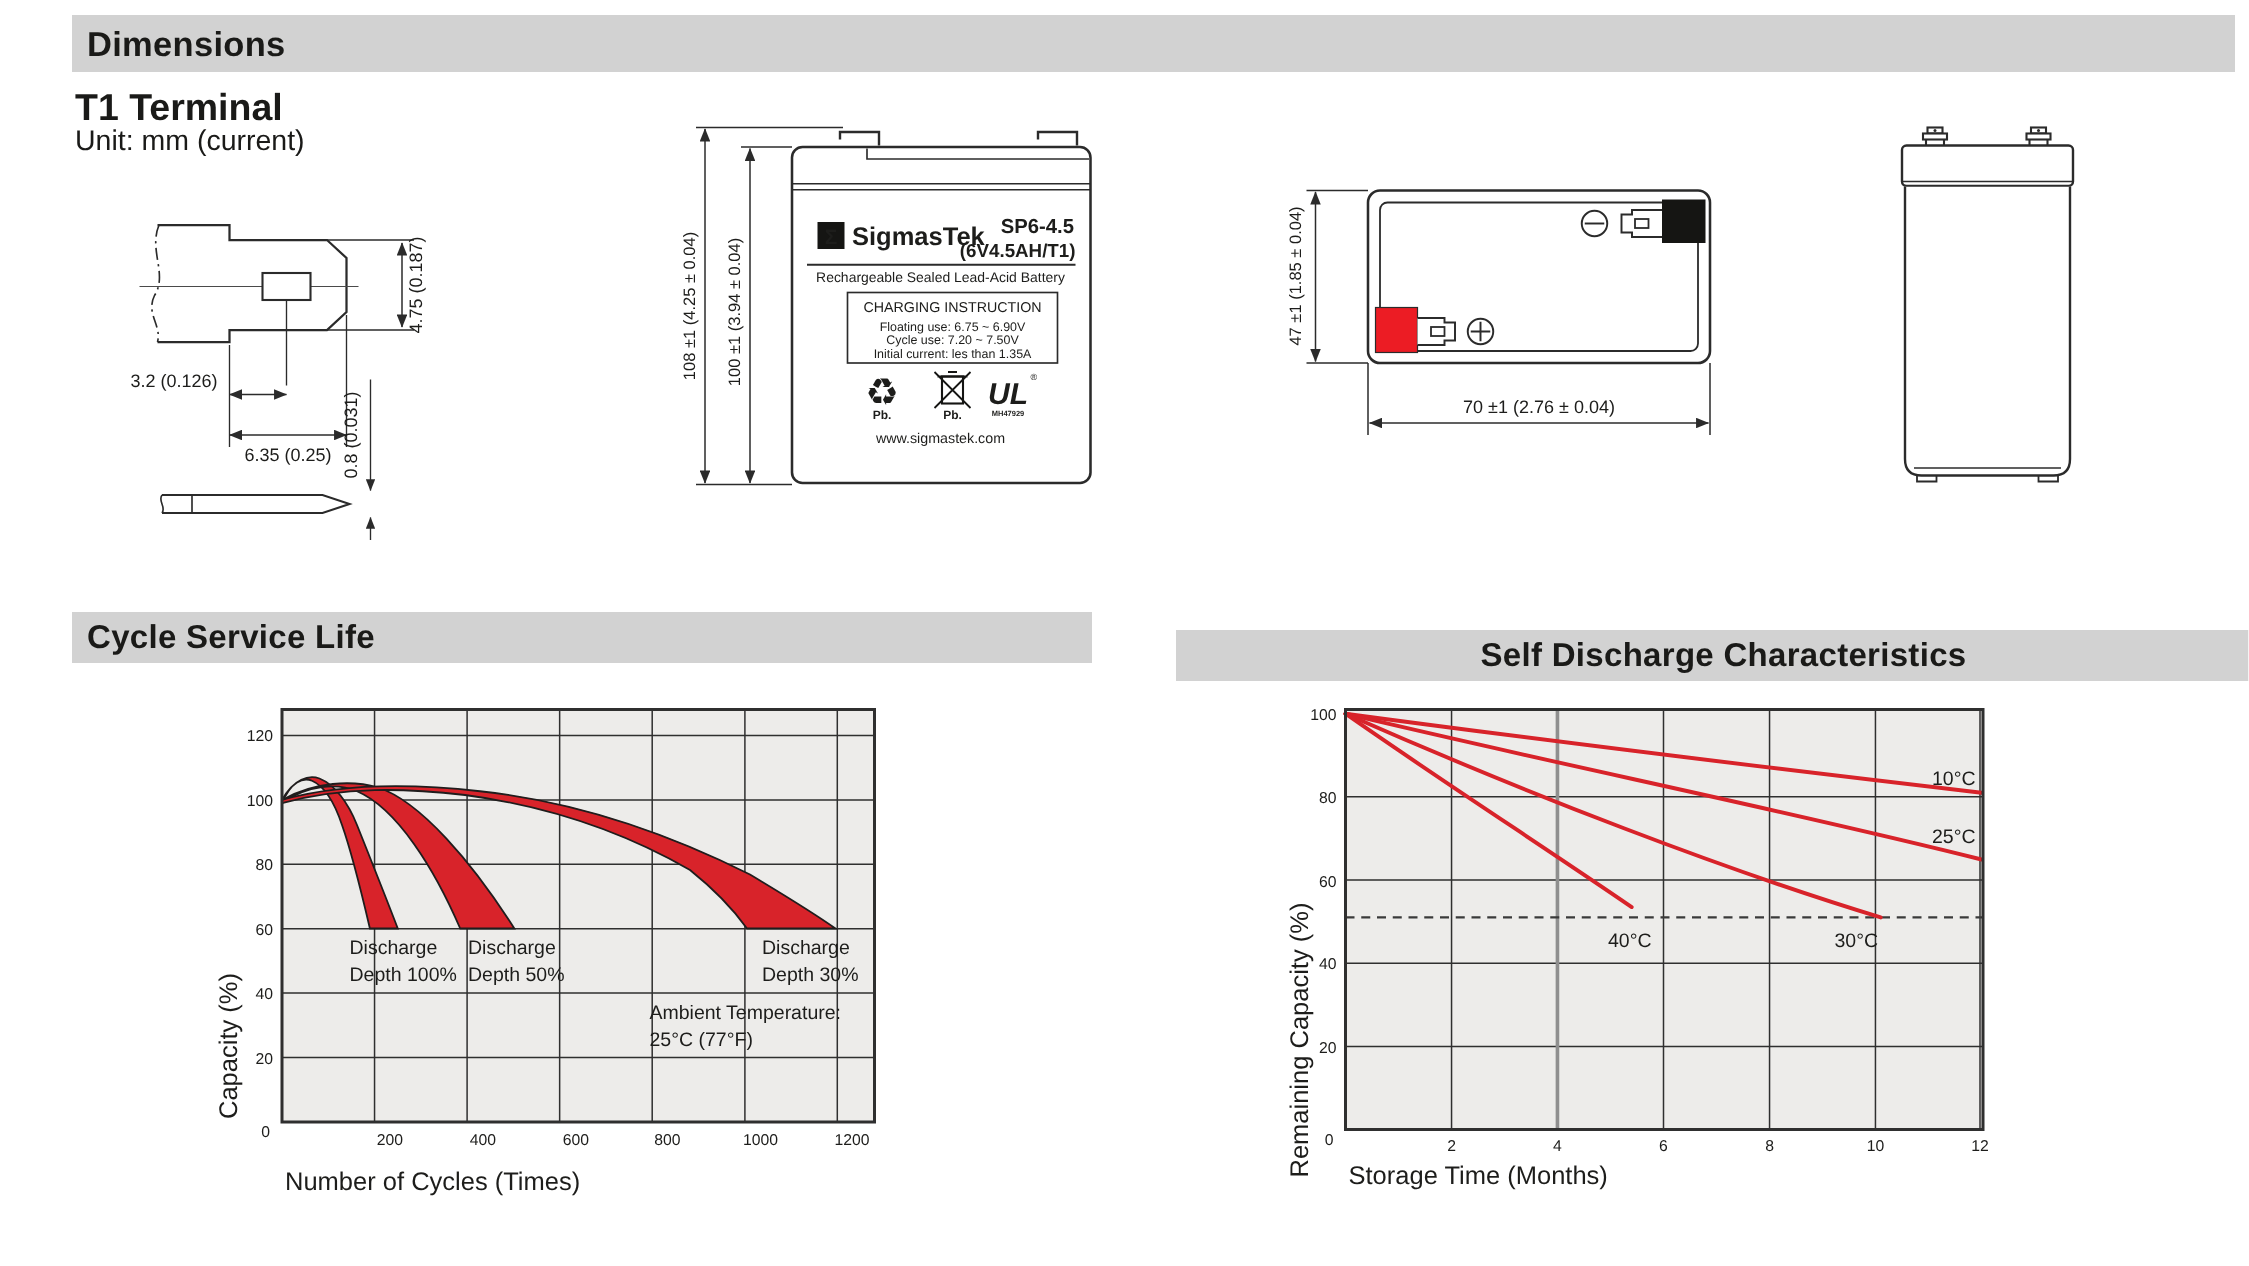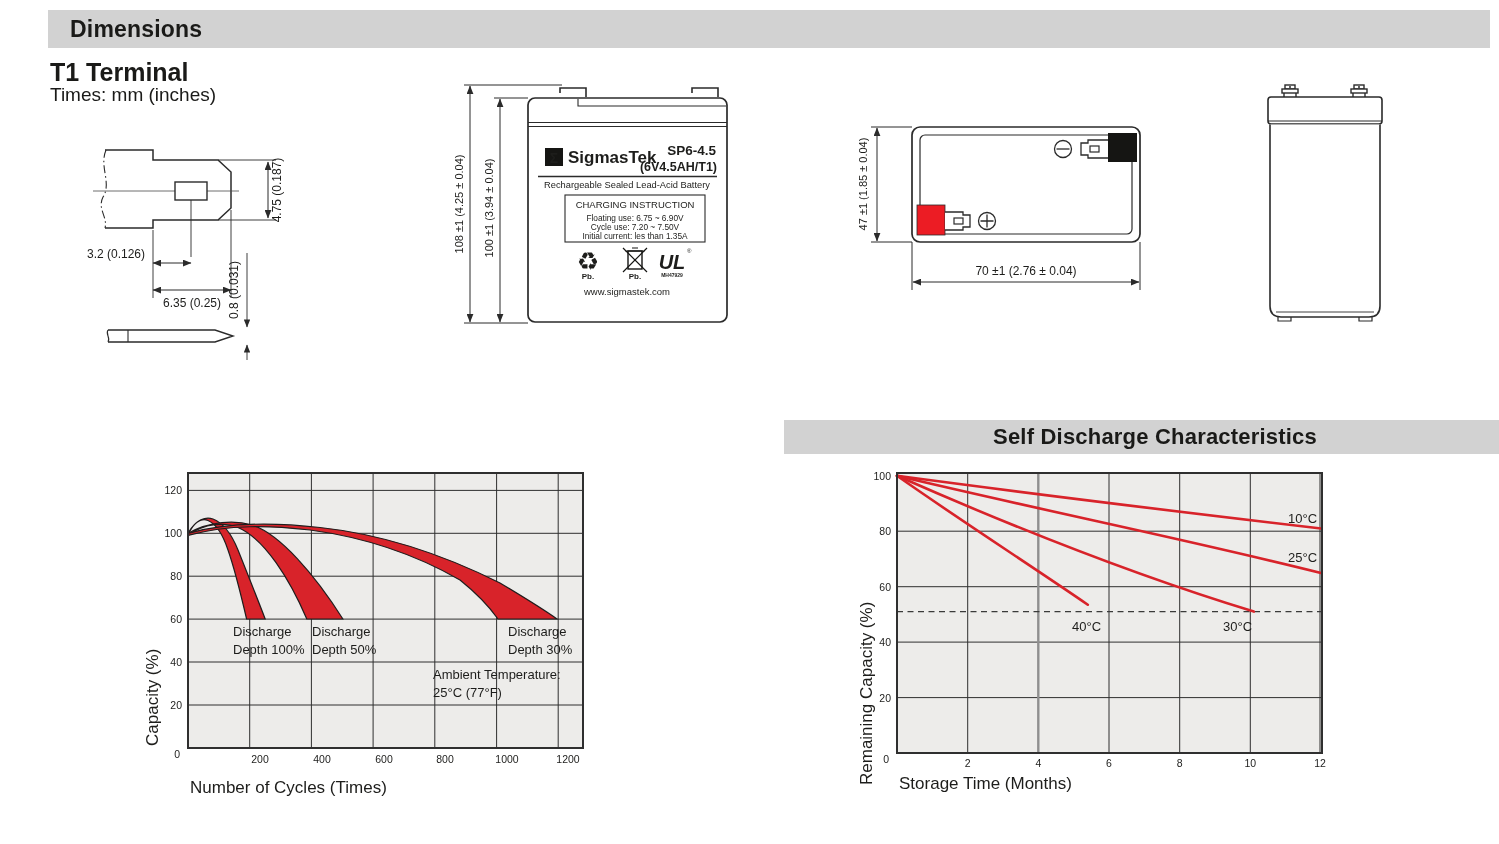--- a/index.html
+++ b/index.html
@@ -6,7 +6,7 @@
   body{font-family:"Liberation Sans",sans-serif;color:#1d1d1b;}
   .page{position:relative;width:1499px;height:844px;background:#fff;overflow:hidden;}
   .bar{position:absolute;background:#d2d2d2;display:flex;align-items:center;}
-  .bar .bar-text{font-weight:bold;font-size:23px;color:#1a1a18;padding-left:22px;letter-spacing:.2px;}
+  .bar .bar-text{font-weight:bold;font-size:23px;color:#1a1a18;padding-left:10px;letter-spacing:.2px;}
   .t1-title{position:absolute;left:50px;top:58px;font-size:25px;font-weight:bold;color:#1a1a18;}
   .unit-note{position:absolute;left:50px;top:84px;font-size:19px;color:#1a1a18;}
   svg text{font-family:"Liberation Sans",sans-serif;fill:#1d1d1b;}

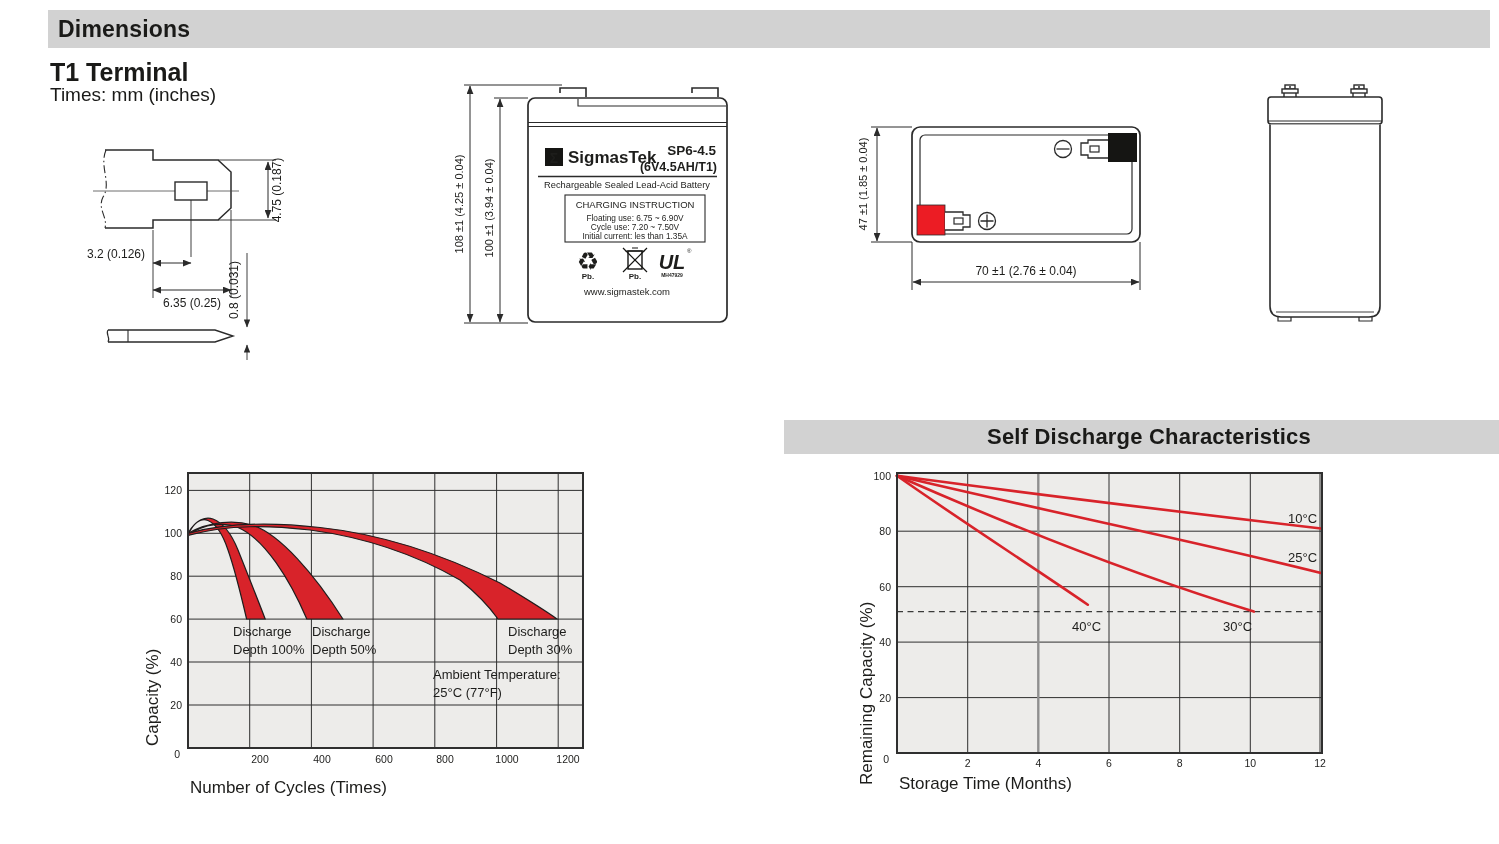--- a/index.html
+++ b/index.html
@@ -34,7 +34,7 @@
   </div>
 
   <div class="t1-title">T1 Terminal</div>
-  <div class="unit-note">Times: mm (inches)</div>
+  <div class="unit-note">Unit: mm (current)</div>
 
   <svg style="position:absolute;left:85px;top:135px;" width="220" height="240" viewBox="0 0 220 240">
     <g stroke="#2b2b2b" fill="none">

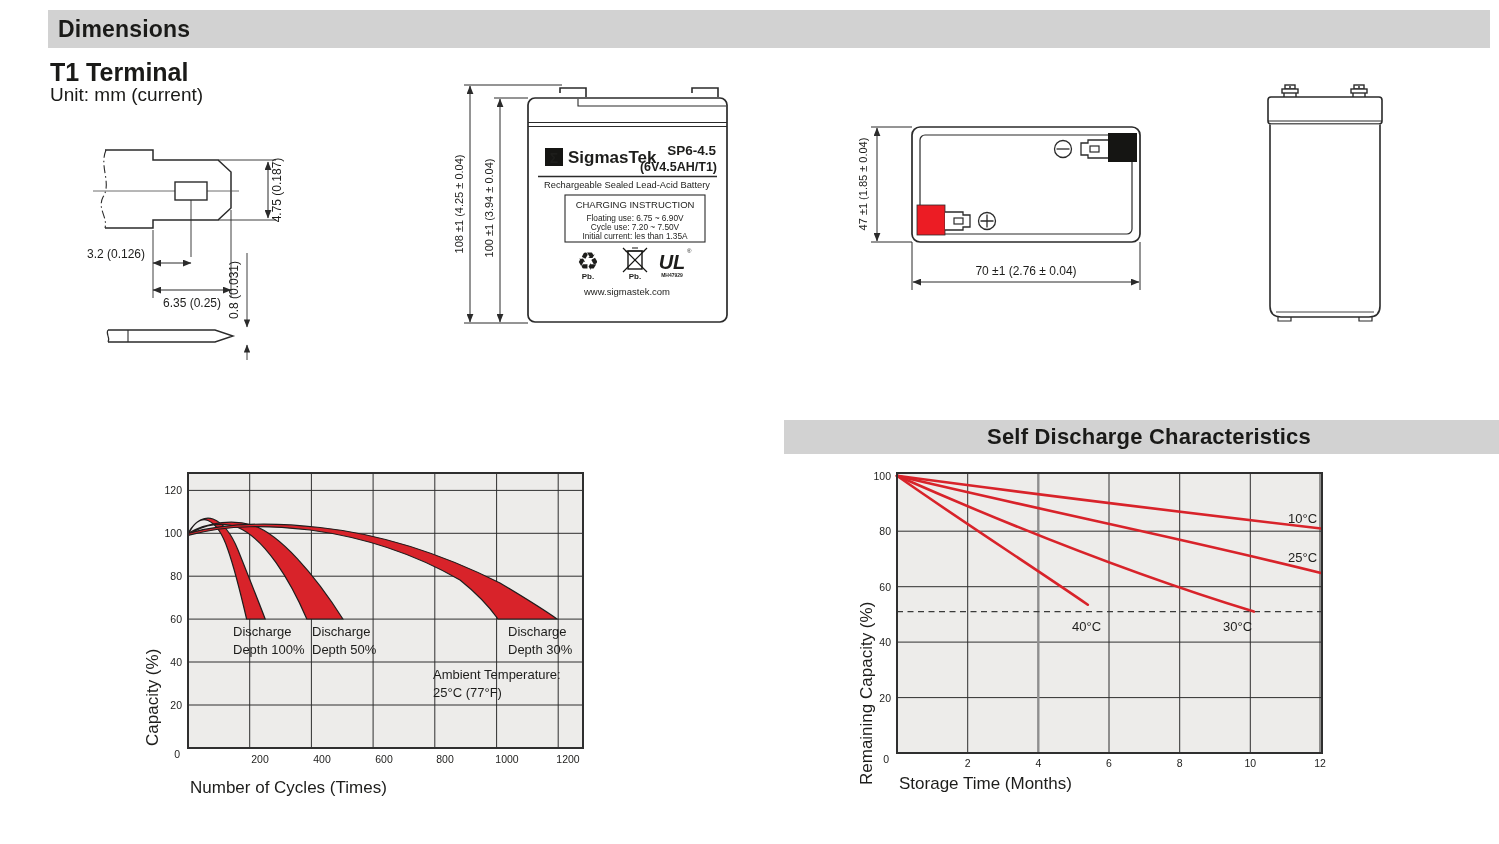--- a/index.html
+++ b/index.html
@@ -167,6 +167,9 @@
     </g>
   </svg>
 
+  <div class="bar" style="left:48px;top:408px;width:680px;height:34px;">
+    <span class="bar-text" style="font-size:22px;">Cycle Service Life</span>
+  </div>
 
   <div class="bar" style="left:784px;top:420px;width:720px;height:34px;justify-content:center;">
     <span class="bar-text" style="font-size:22px;">Self Discharge Characteristics</span>

